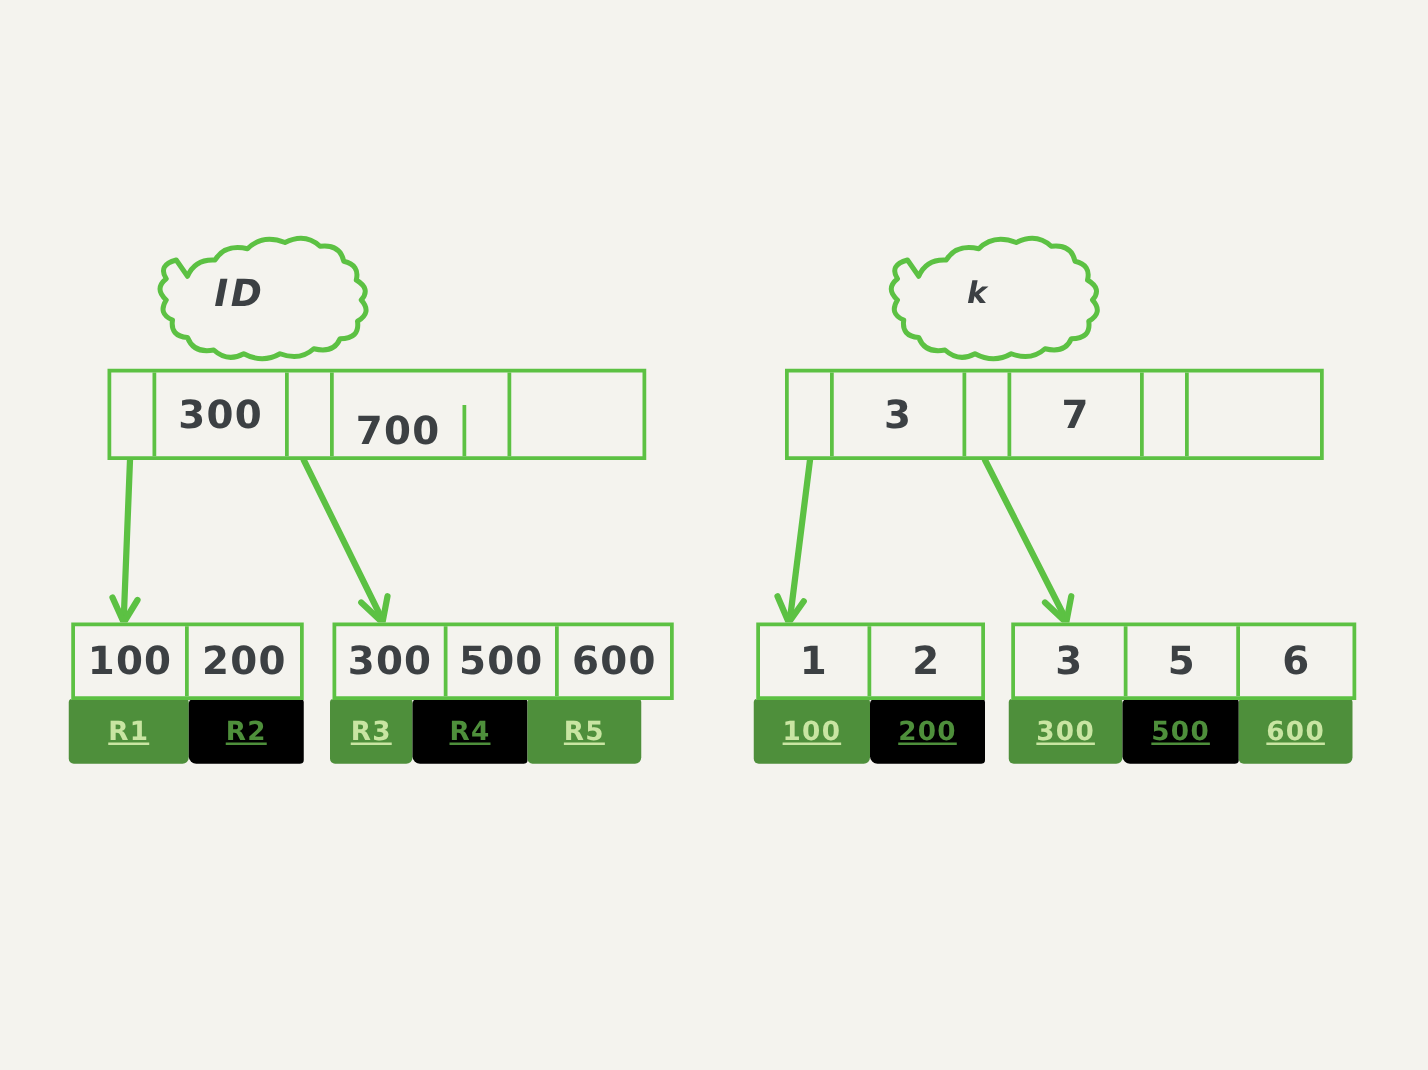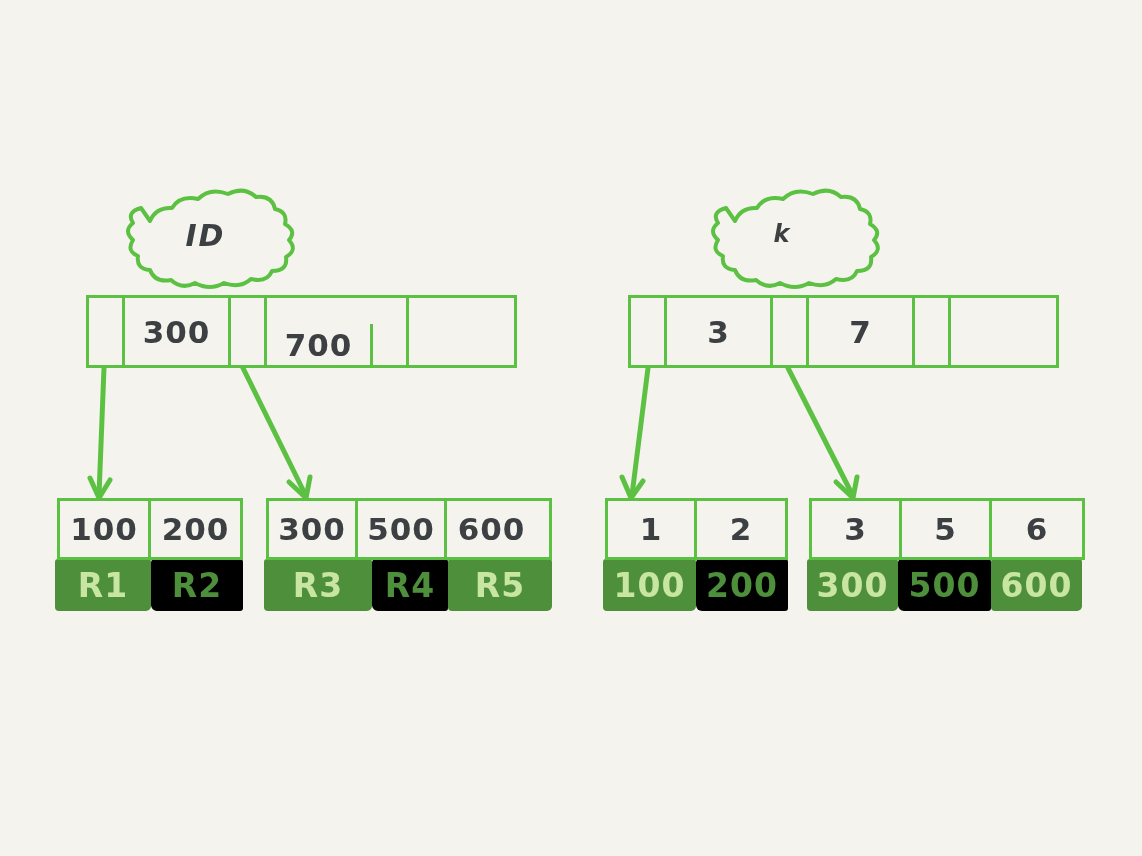--- a/index.html
+++ b/index.html
@@ -155,7 +155,7 @@
     </g>
   </svg>
 
-  <div class="cloud-label" style="left:138px; top:218px; width:135px;">ID</div>
+  <div class="cloud-label" style="left:124px; top:218px; width:135px;">ID</div>
 
   <div class="node" style="left:86px; top:295px; width:431px; height:73px;">
     <div class="cell ptr"></div>

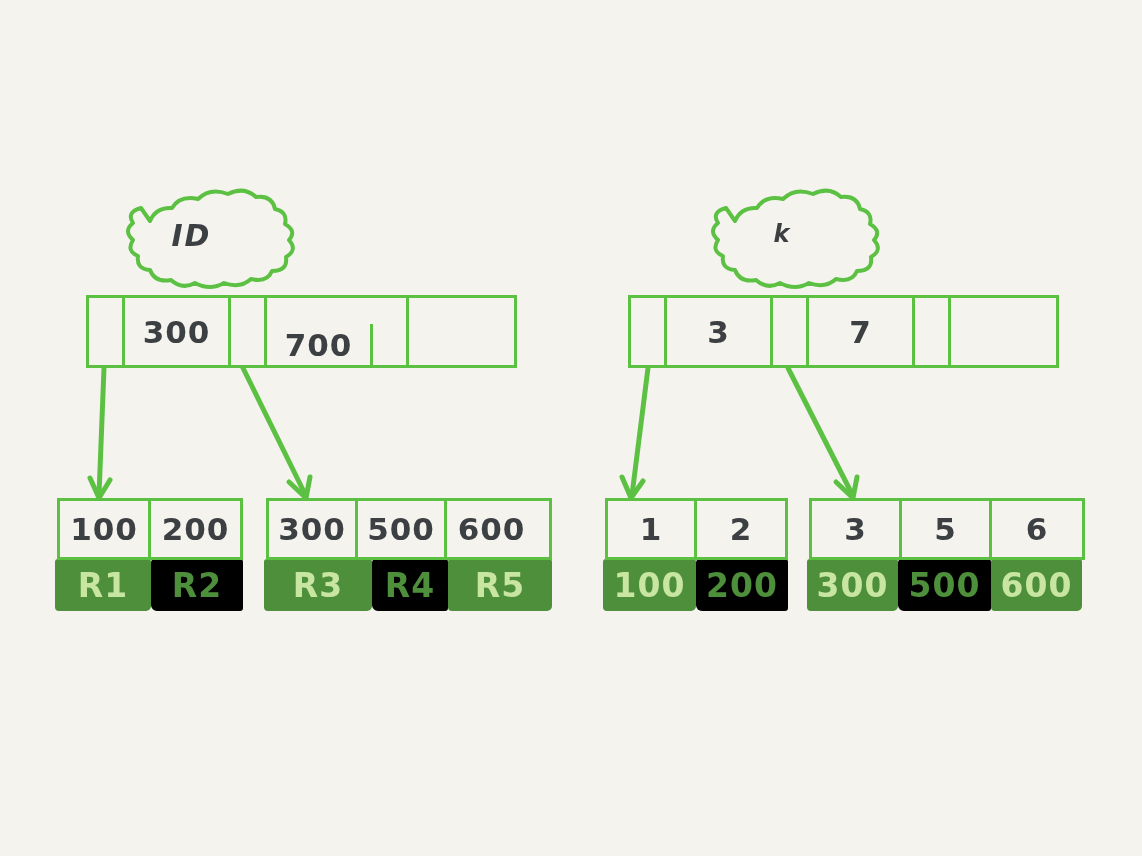--- a/index.html
+++ b/index.html
@@ -103,9 +103,10 @@
     display: flex;
     align-items: center;
     justify-content: center;
-    font-size: 33px;
+    font-size: 21px;
     font-weight: 600;
     letter-spacing: 1px;
+    text-decoration: underline;
   }
   .leaf-vals .vcell.dark {
     background: #4e8f3b;

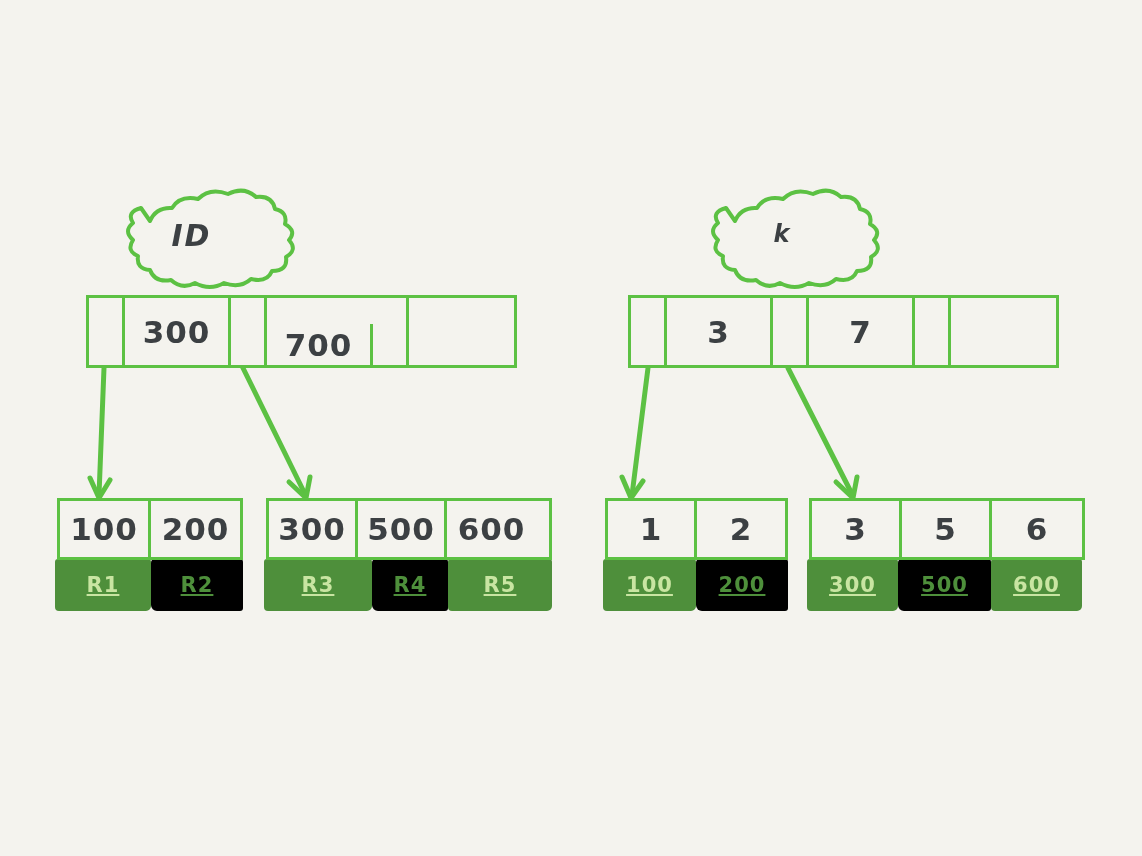--- a/index.html
+++ b/index.html
@@ -185,7 +185,7 @@
       <div class="kcell" style="width:89px;">600</div>
     </div>
     <div class="leaf-vals" style="margin-left:-2px;">
-      <div class="vcell dark" style="width:108px;">R3</div>
+      <div class="vcell dark" style="width:66px;">R3</div>
       <div class="vcell light" style="width:76px;">R4</div>
       <div class="vcell dark" style="width:104px;">R5</div>
     </div>

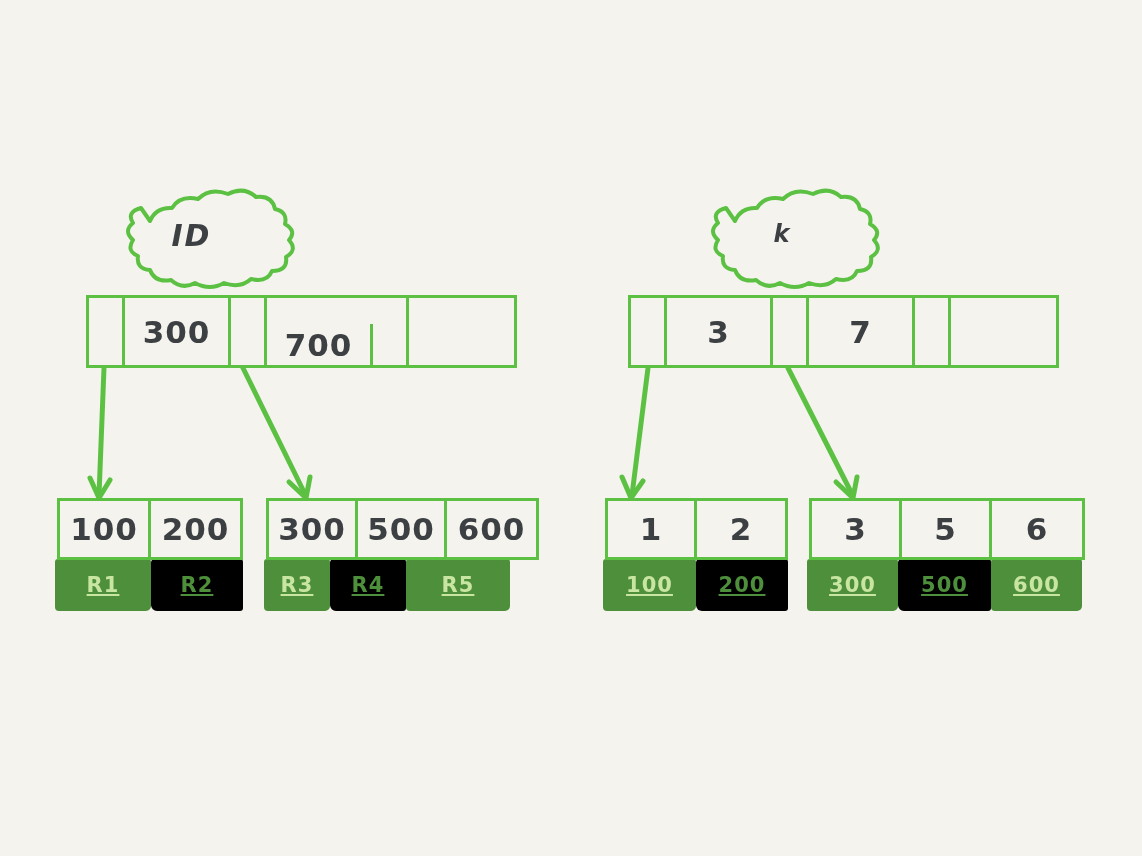--- a/index.html
+++ b/index.html
@@ -186,7 +186,7 @@
     </div>
     <div class="leaf-vals" style="margin-left:-2px;">
       <div class="vcell dark" style="width:66px;">R3</div>
-      <div class="vcell light" style="width:76px;">R4</div>
+      <div class="vcell light" style="width:92px;">R4</div>
       <div class="vcell dark" style="width:104px;">R5</div>
     </div>
   </div>

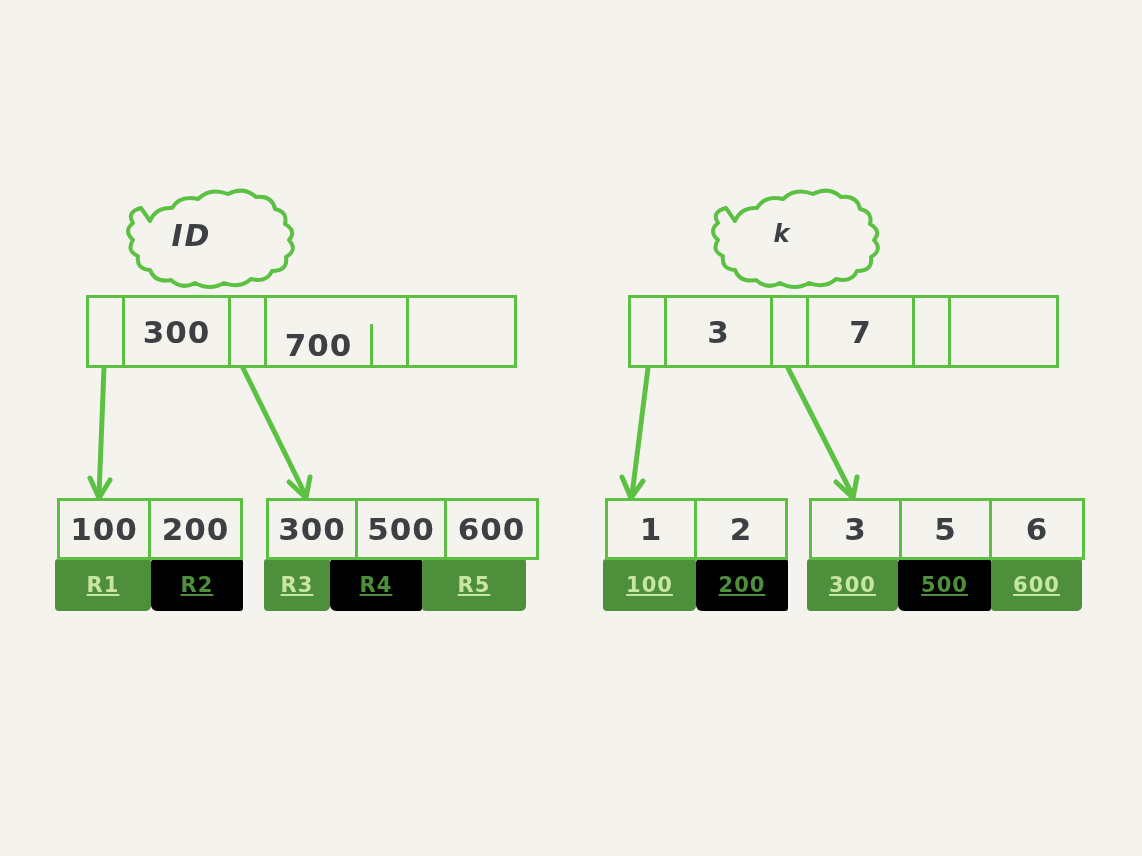--- a/index.html
+++ b/index.html
@@ -187,7 +187,7 @@
     <div class="leaf-vals" style="margin-left:-2px;">
       <div class="vcell dark" style="width:66px;">R3</div>
       <div class="vcell light" style="width:92px;">R4</div>
-      <div class="vcell dark" style="width:104px;">R5</div>
+      <div class="vcell dark" style="width:91px;">R5</div>
     </div>
   </div>
 

